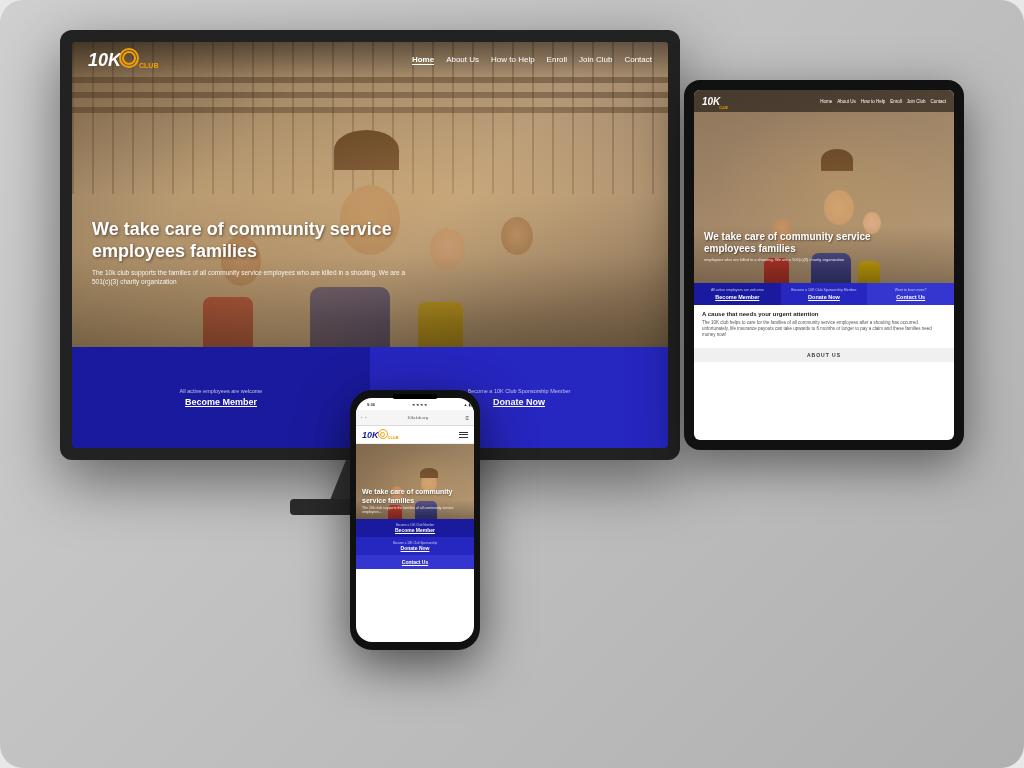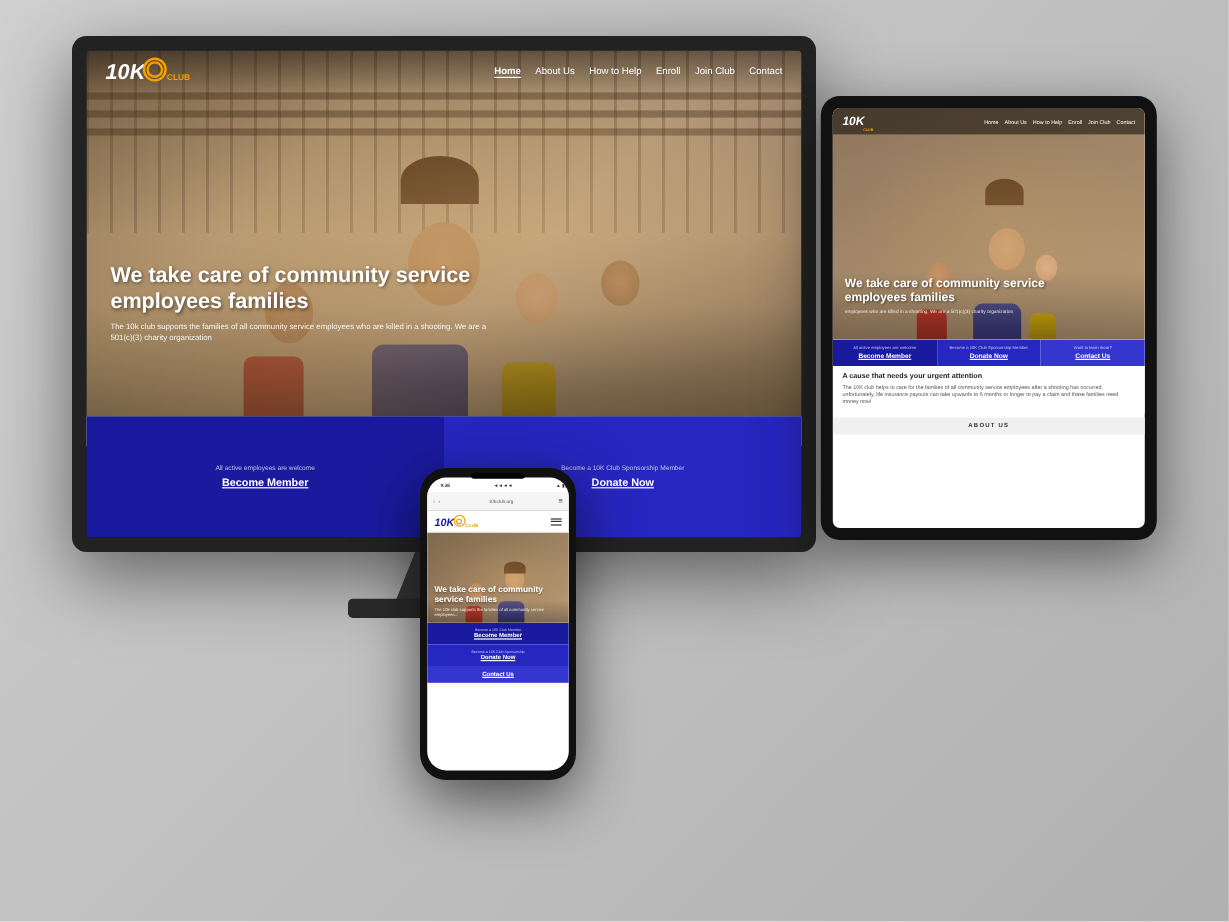--- a/index.html
+++ b/index.html
@@ -22,6 +22,7 @@
       display: flex;
       align-items: center;
       justify-content: center;
+      border-radius: 23px;
     }
 
     

